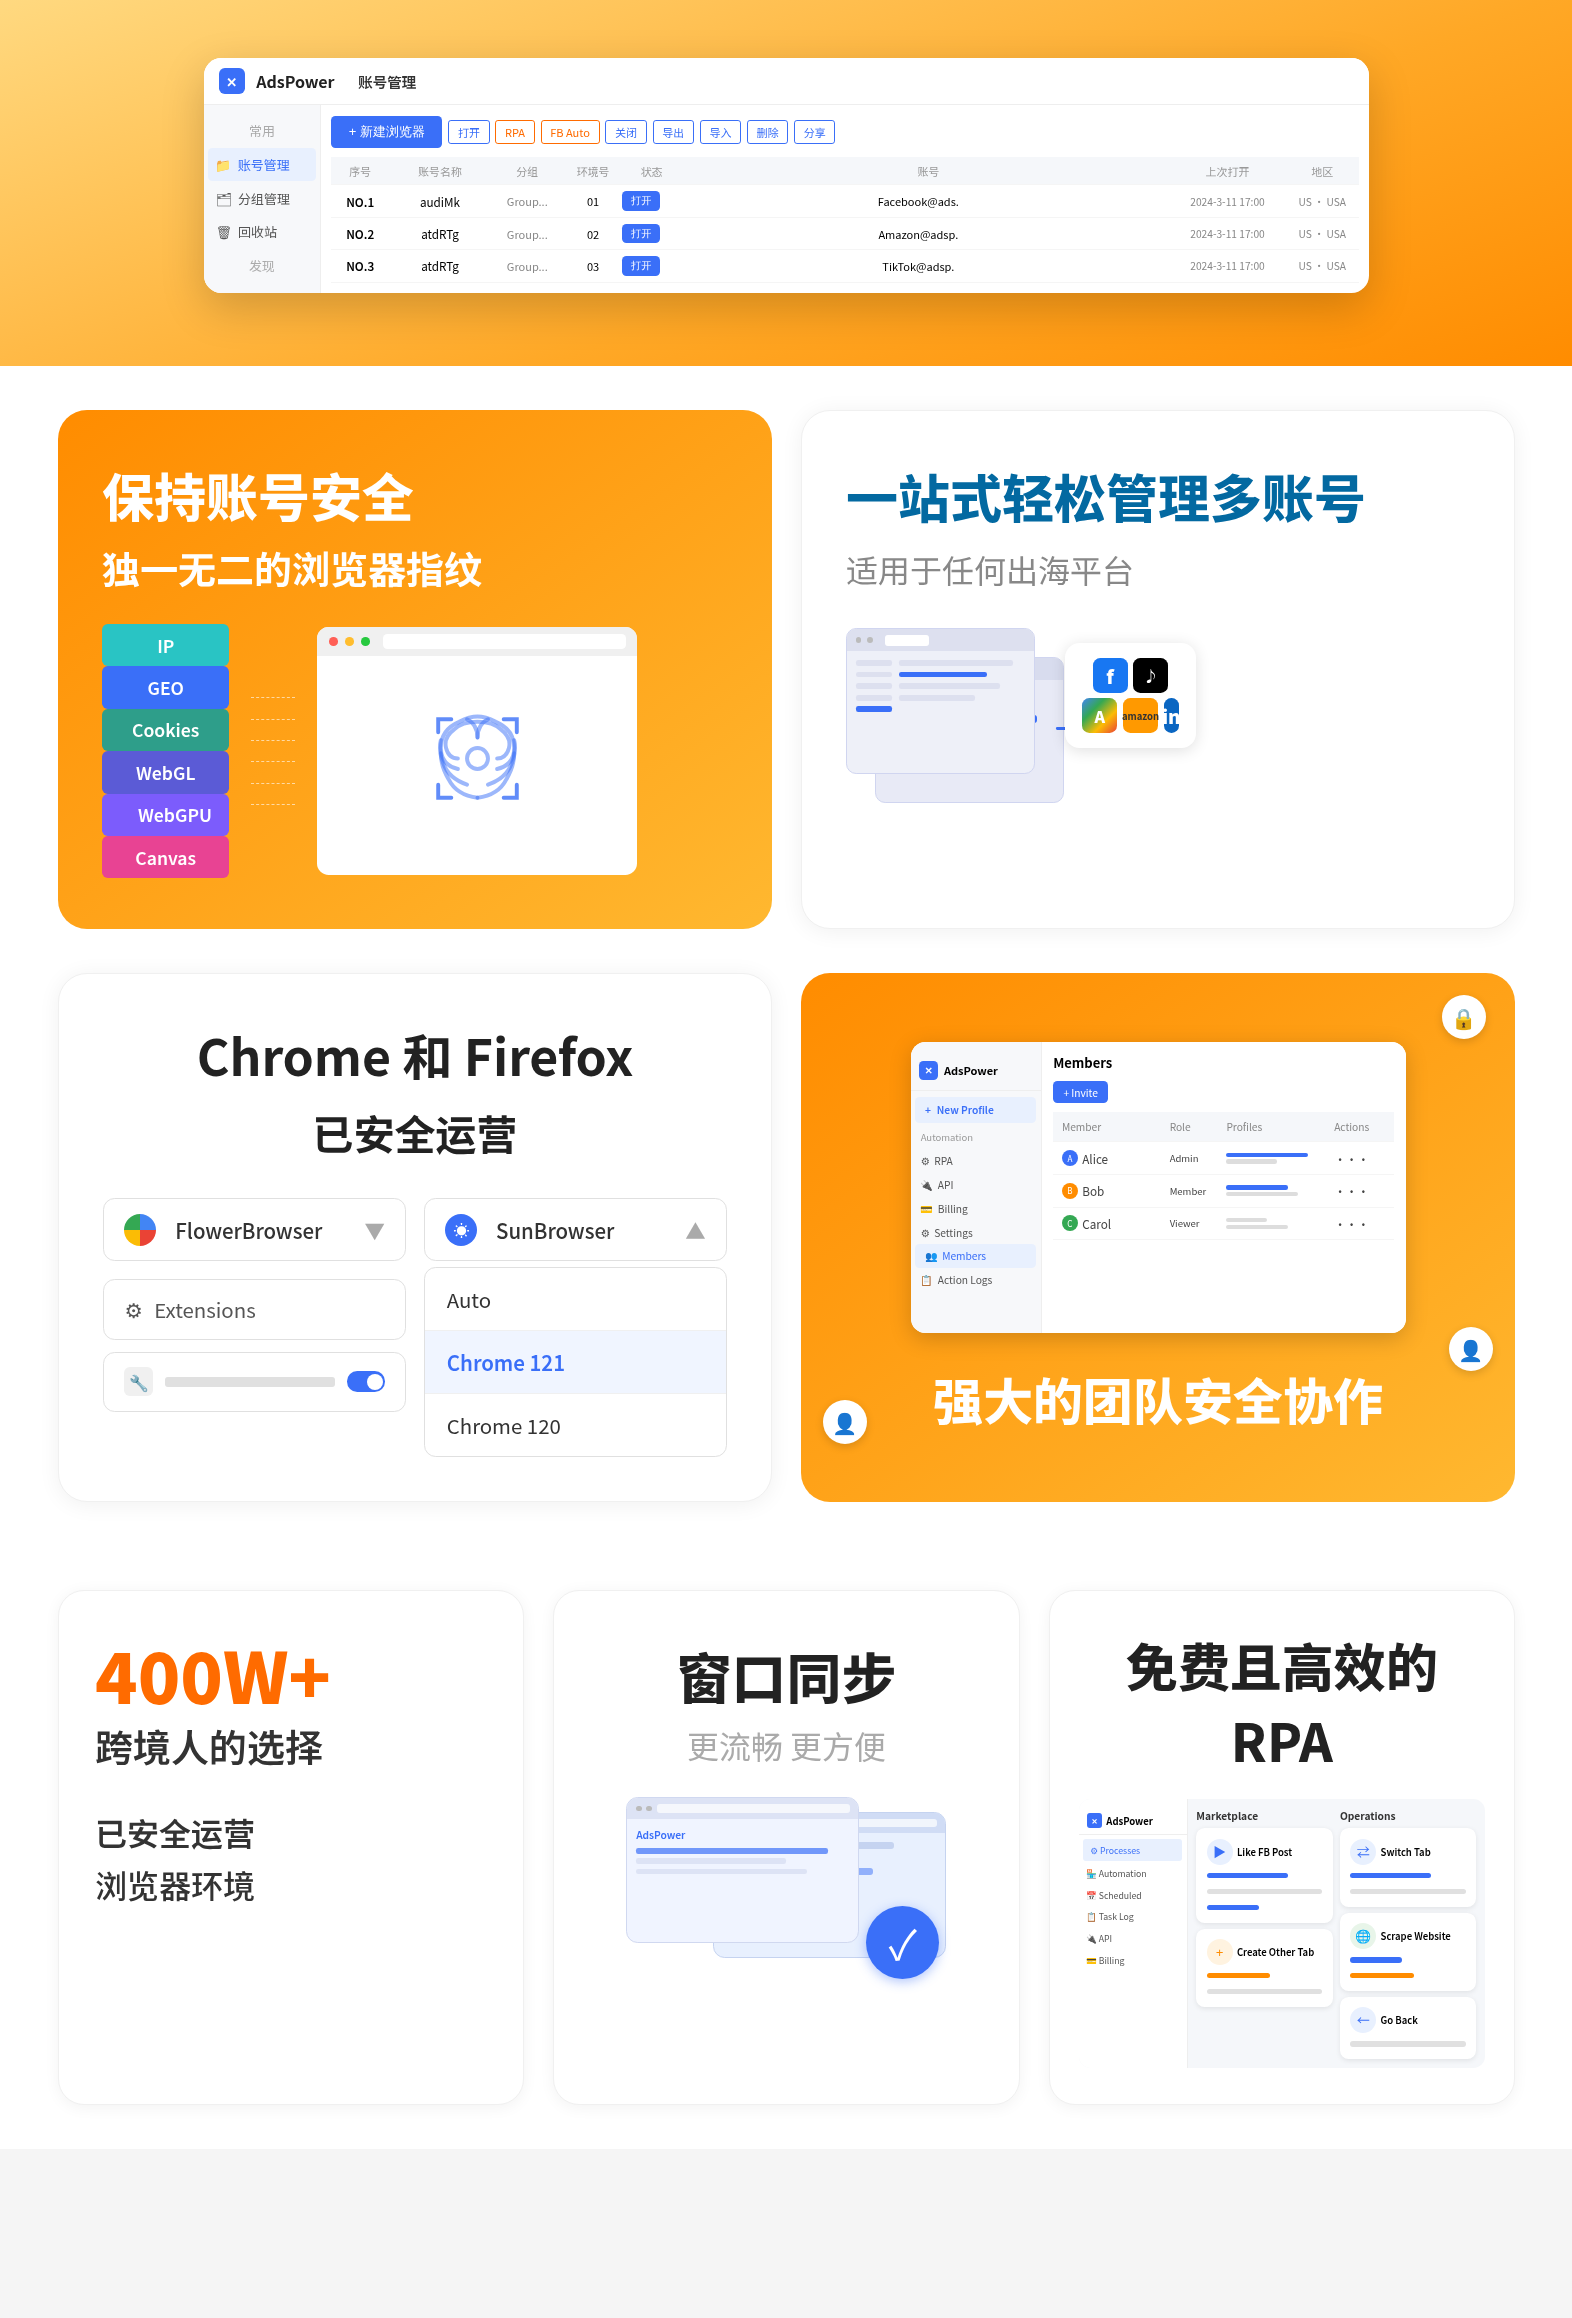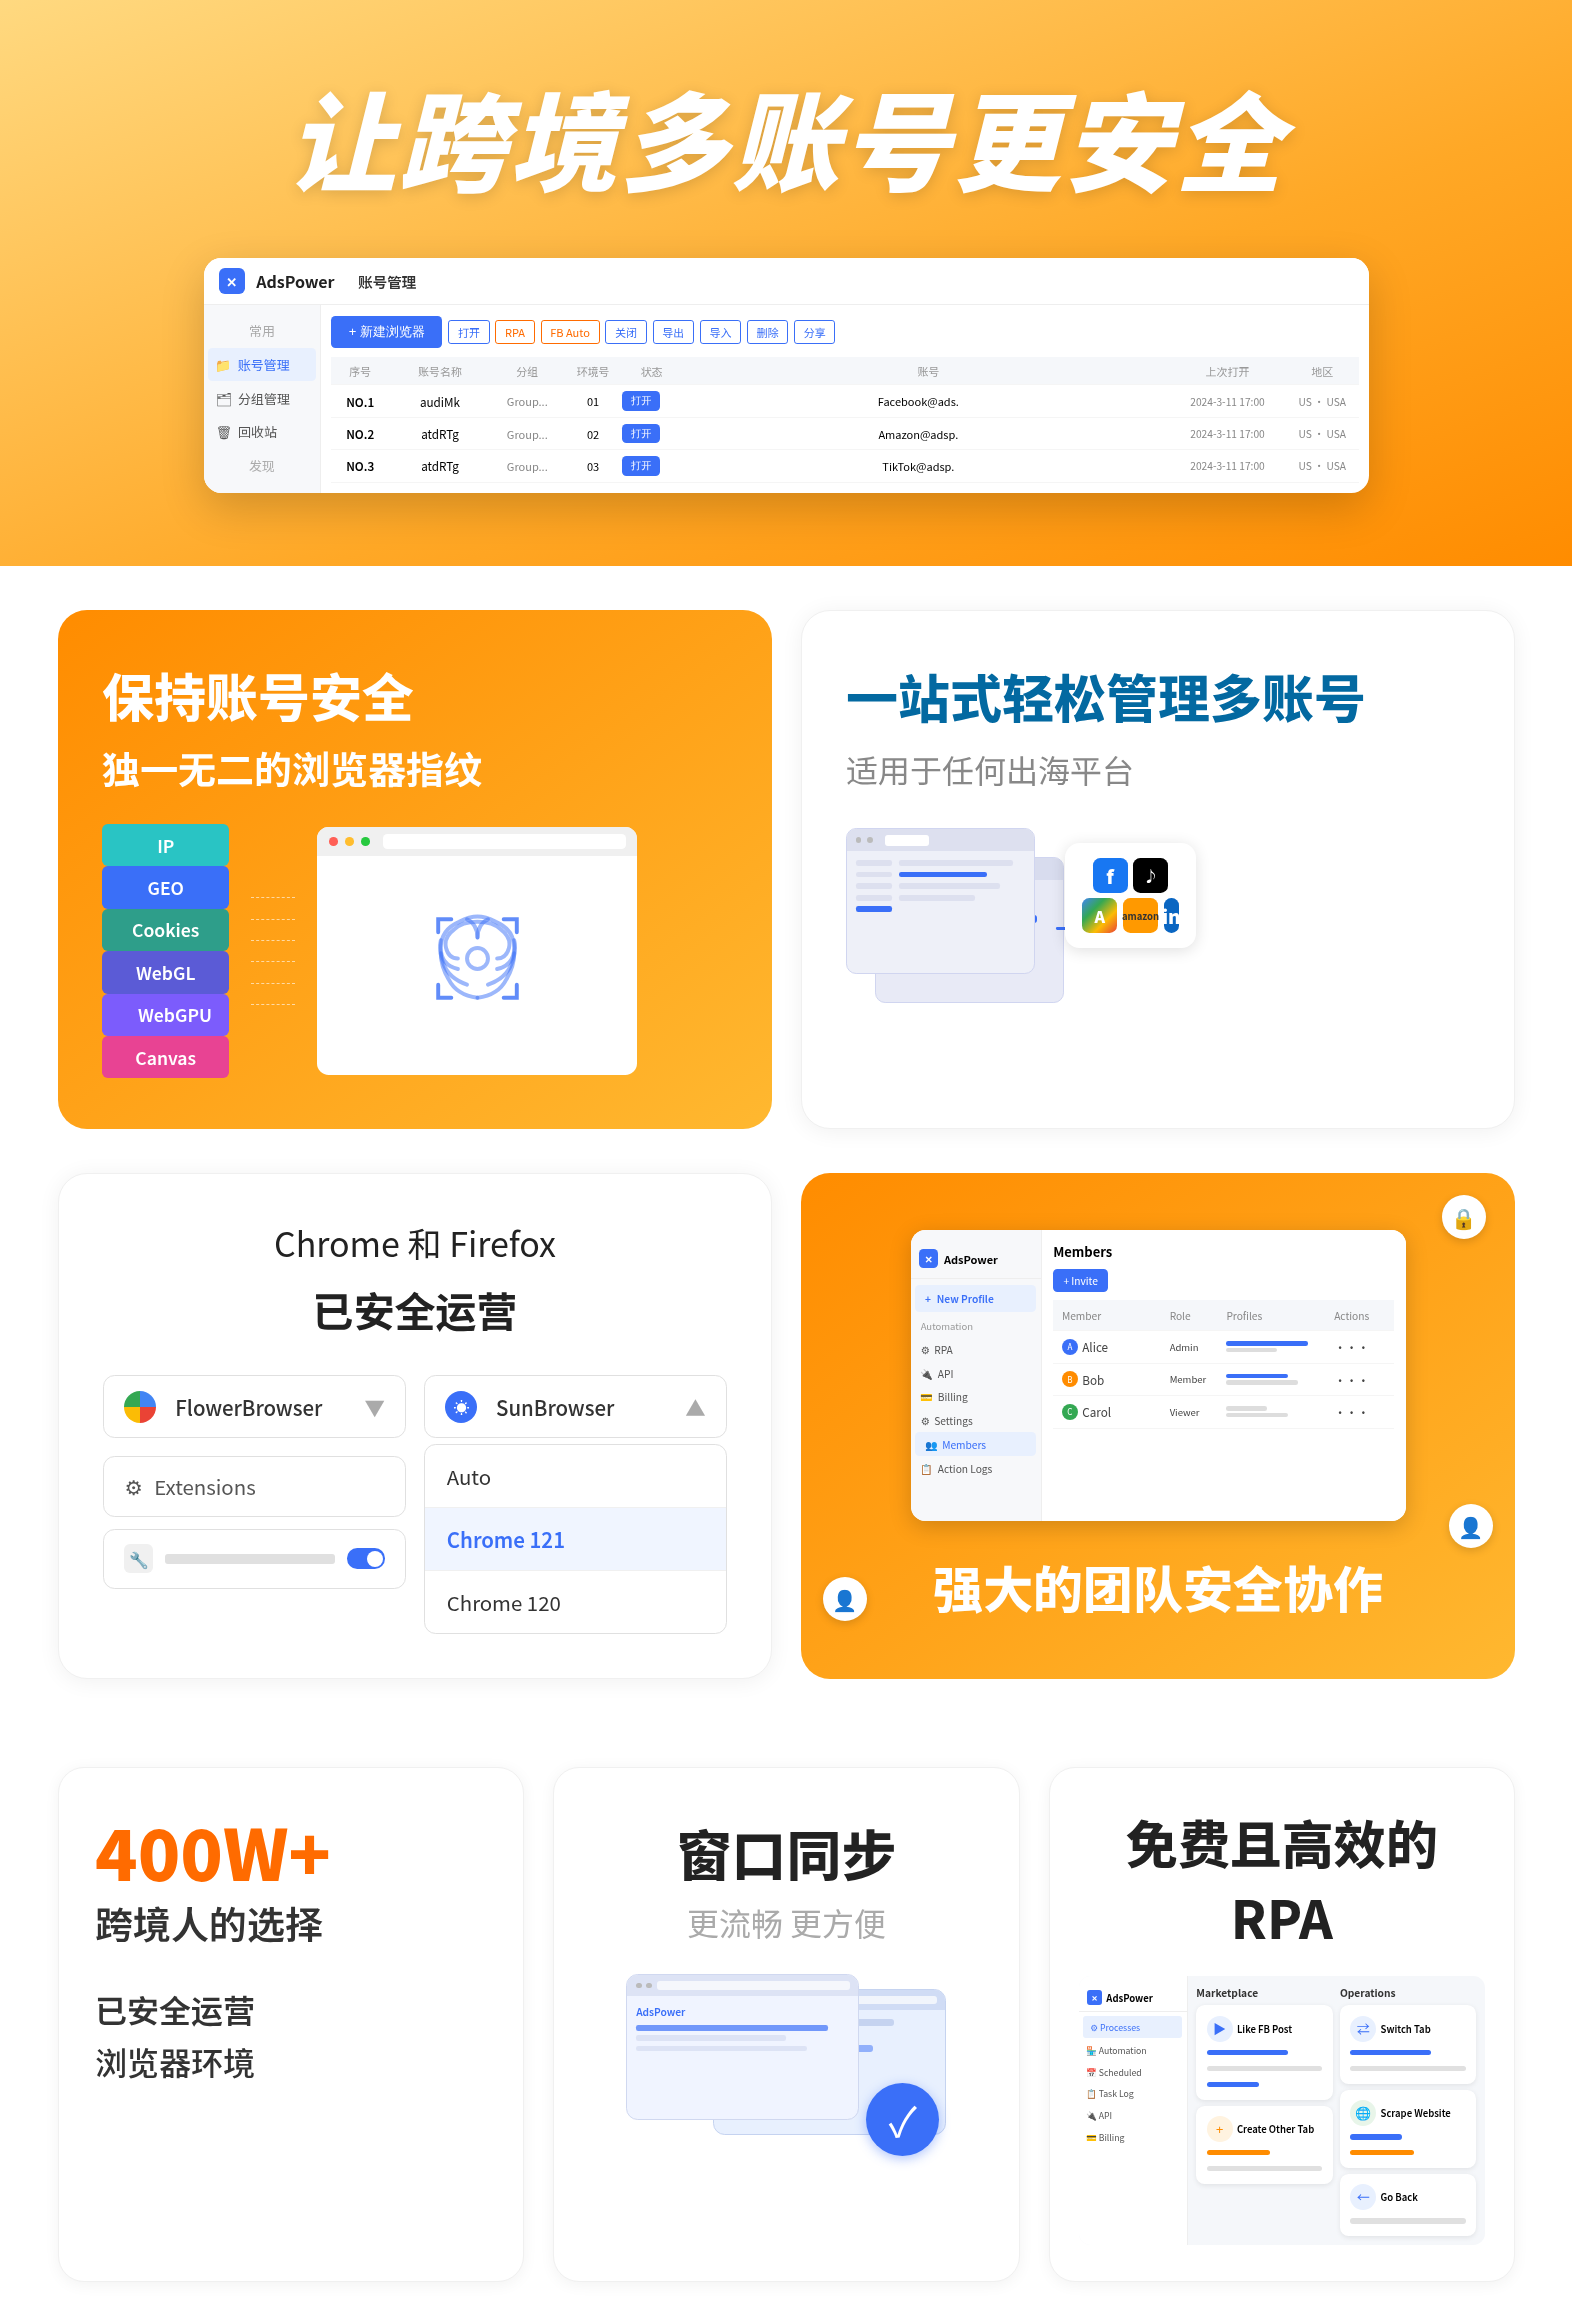--- a/index.html
+++ b/index.html
@@ -462,7 +462,6 @@
 <body>
 
 <section class="hero">
-  <h1 class="hero-title">让跨境多账号更安全</h1>
 
   <div class="hero-screenshot">
 

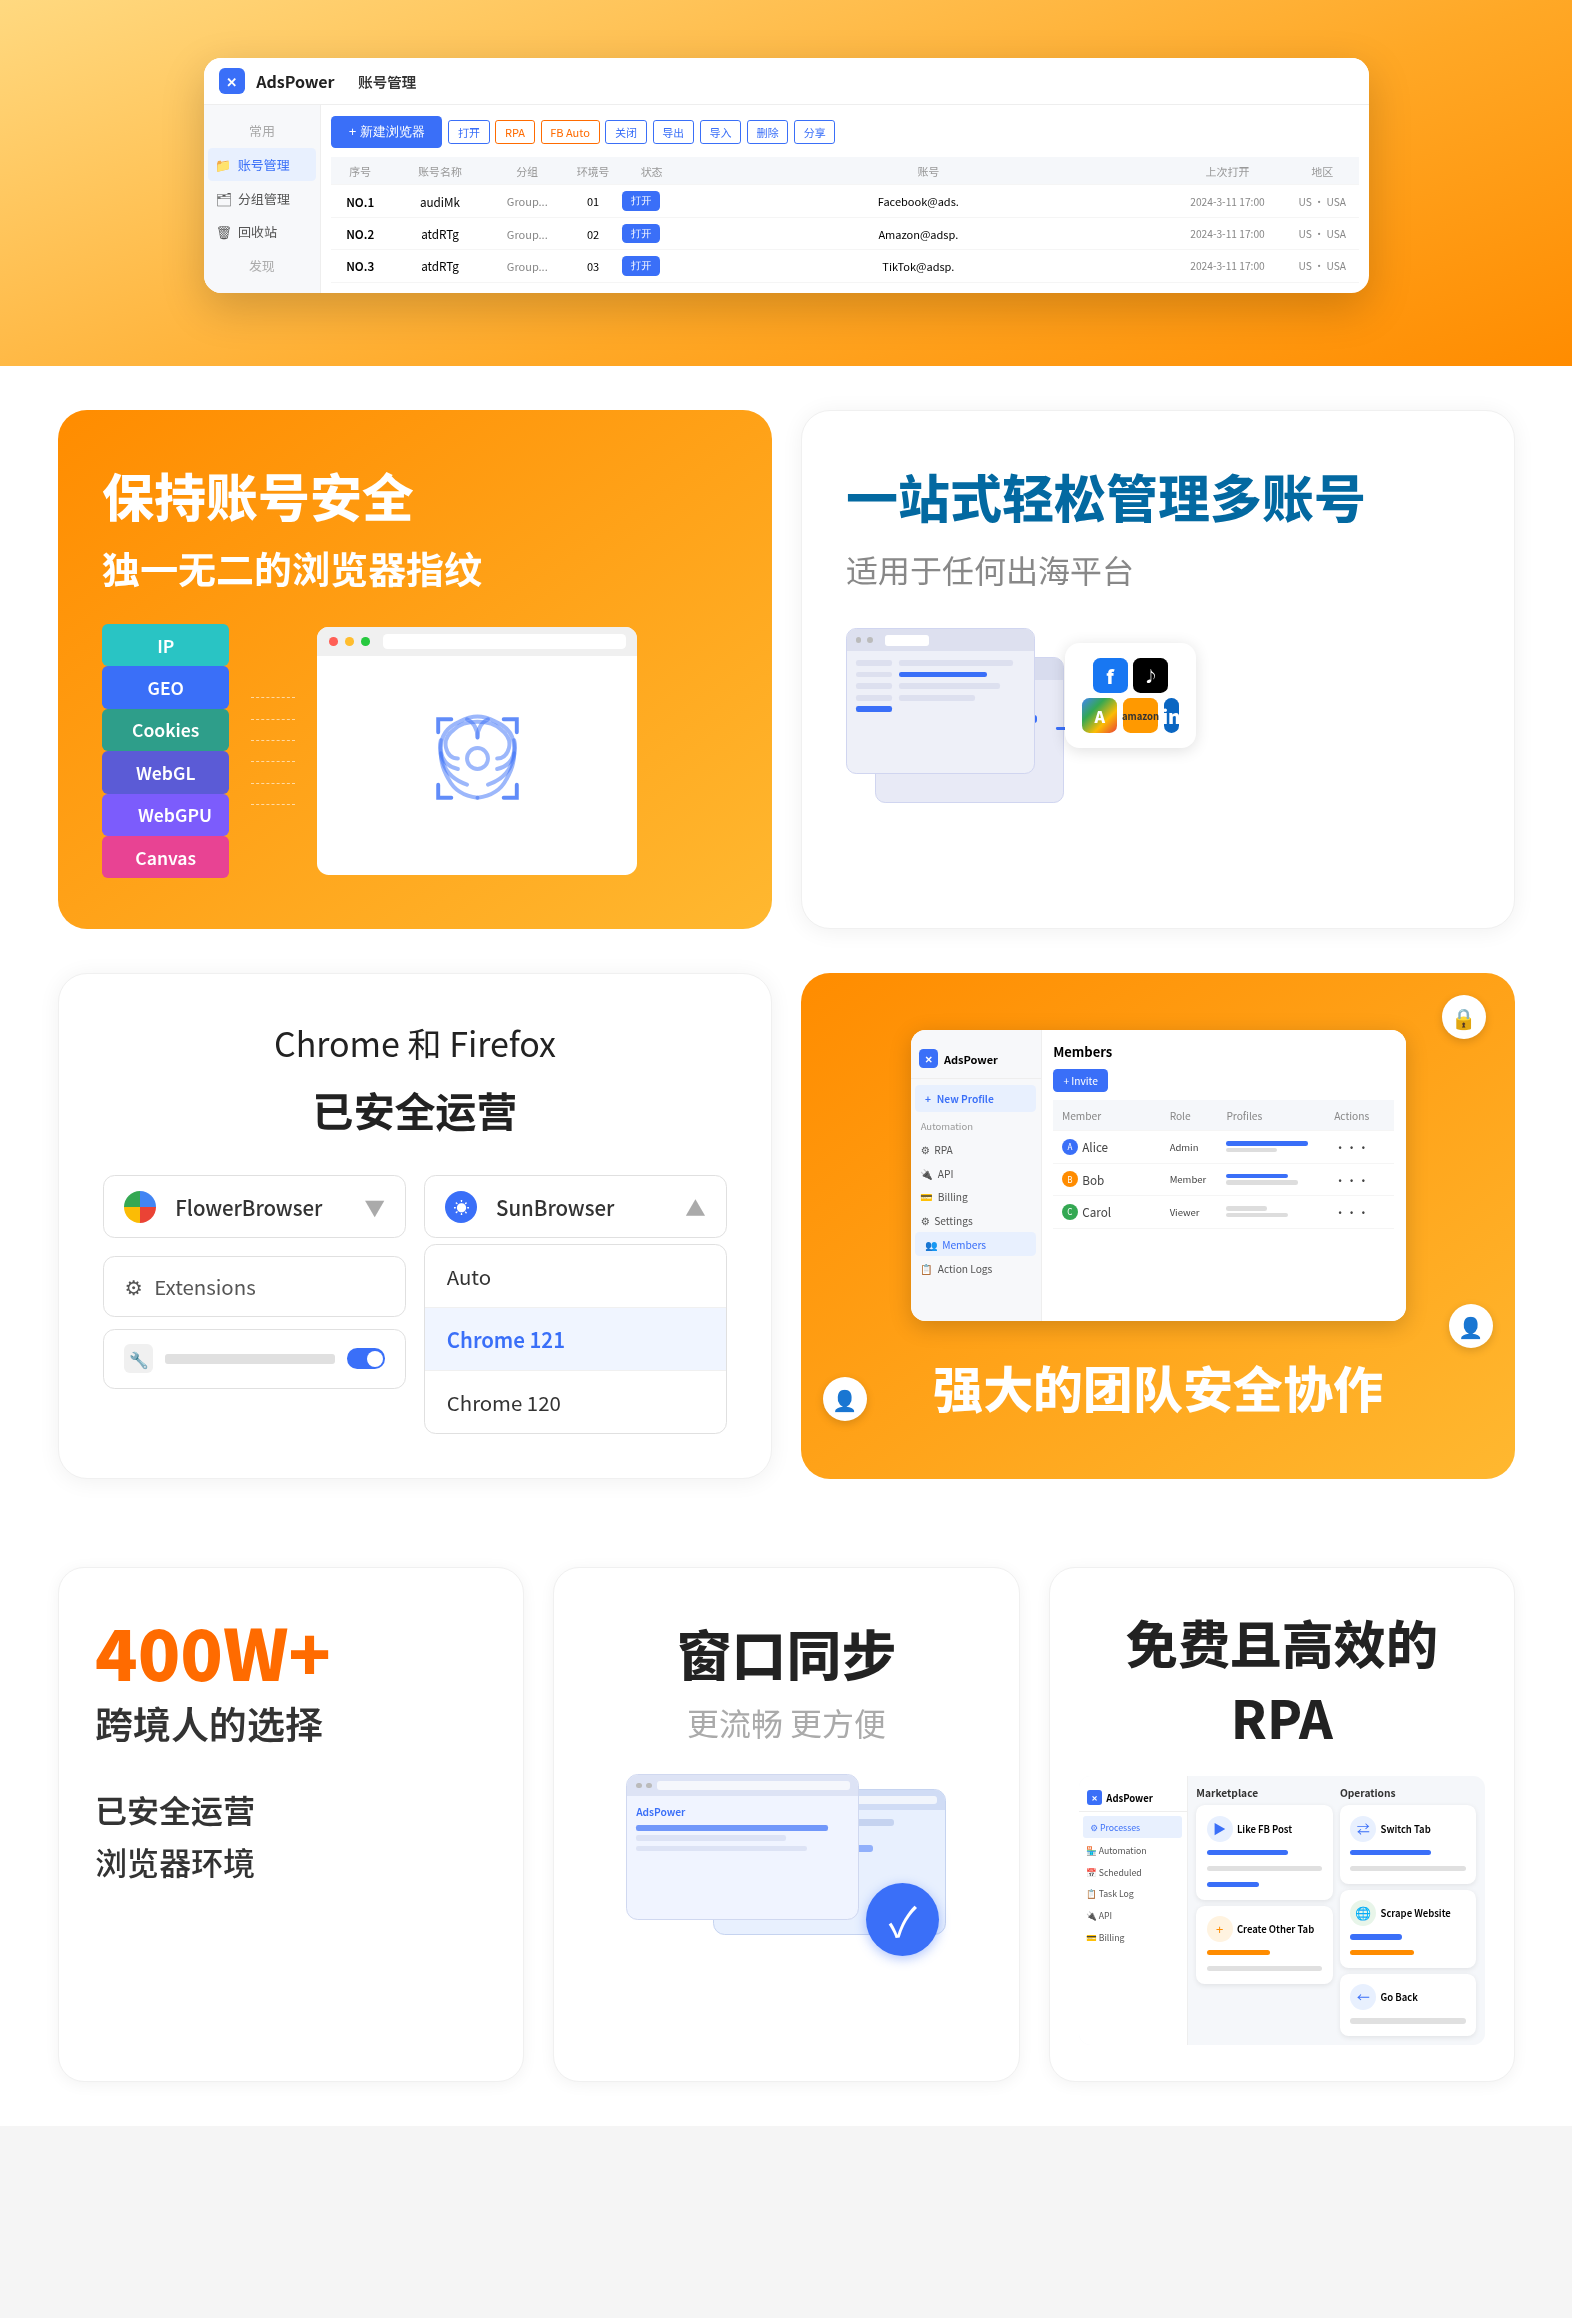--- a/index.html
+++ b/index.html
@@ -155,8 +155,8 @@
       box-shadow: 0 2.9px 22px rgba(0,0,0,0.06);
     }
     .chrome-title {
-      font-size: 34px;
-      font-weight: 400;
+      font-size: 50px;
+      font-weight: 700;
       color: #222;
       text-align: center;
       margin-bottom: 11.7px;

